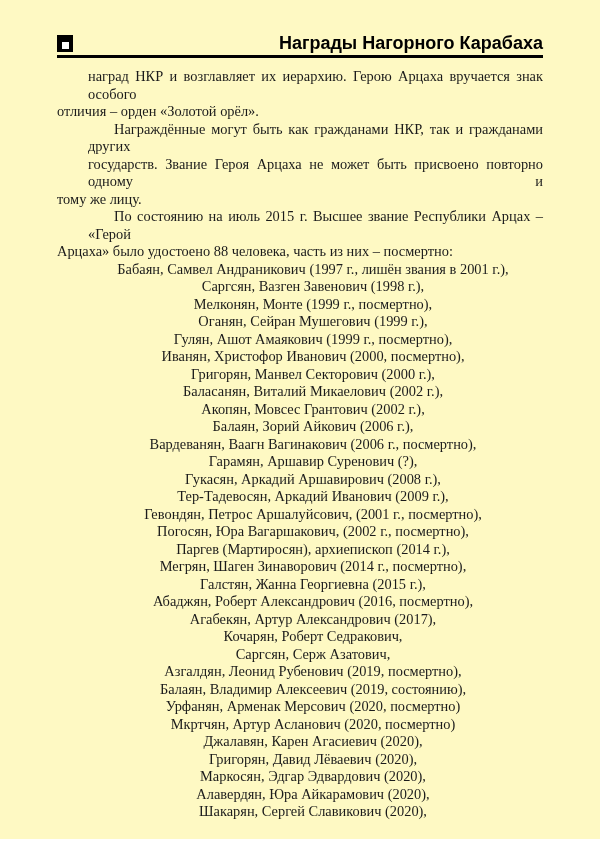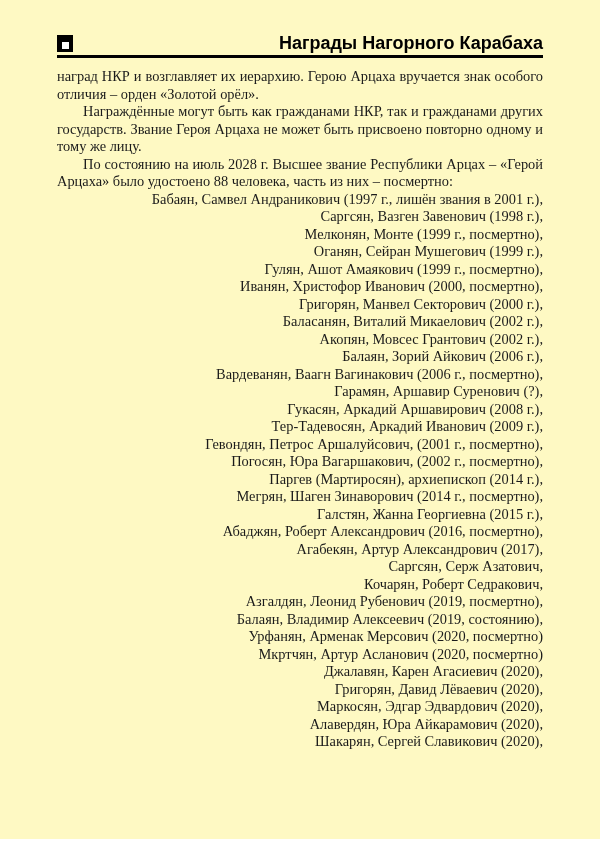--- a/index.html
+++ b/index.html
@@ -52,6 +52,7 @@
     text-align: justify;
     text-align-last: justify;
     white-space: normal;
+    margin-left: 31px;
   }
   .jlast {
     text-align: right;

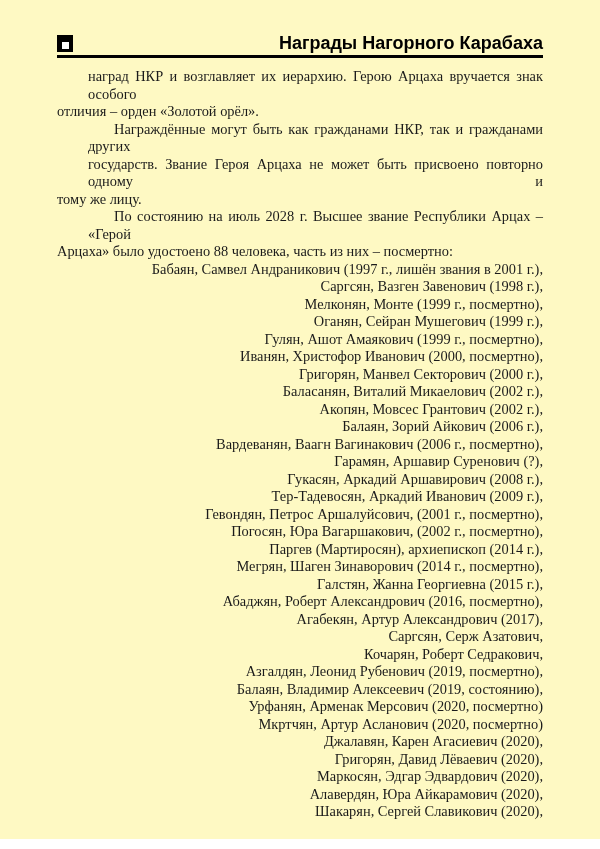--- a/index.html
+++ b/index.html
@@ -91,7 +91,7 @@
     </div>
 
     <div class="para">
-      <div class="jline indent">По состоянию на июль 2028 г. Высшее звание Республики Арцах – «Герой</div>
+      <div class="jline indent">По состоянию на июль 2015 г. Высшее звание Республики Арцах – «Герой</div>
       <div class="jlast">Арцаха» было удостоено 88 человека, часть из них – посмертно:</div>
     </div>
 

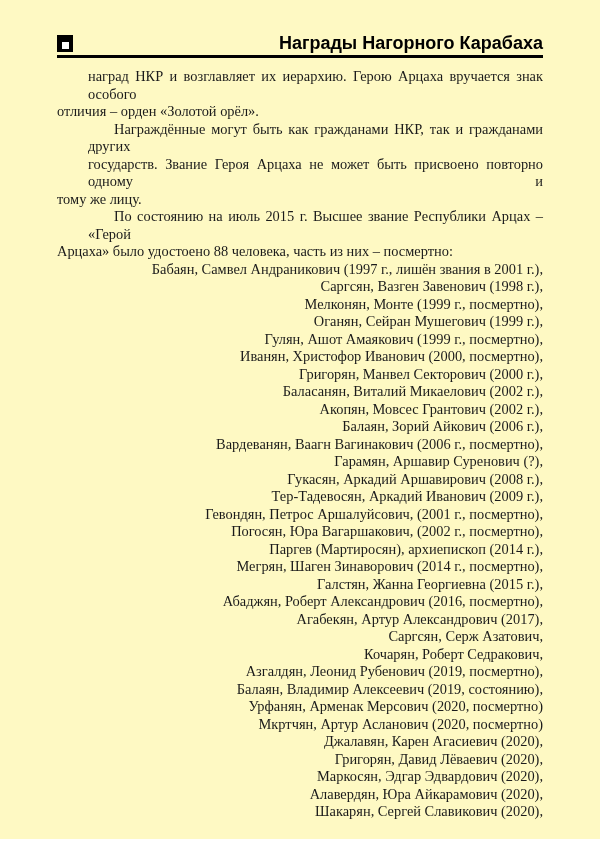--- a/index.html
+++ b/index.html
@@ -61,7 +61,7 @@
   .indent { text-indent: 26px; }
   .list-item {
     padding-left: 26px;
-    text-align: right;
+    text-align: center;
     white-space: nowrap;
   }
 </style>

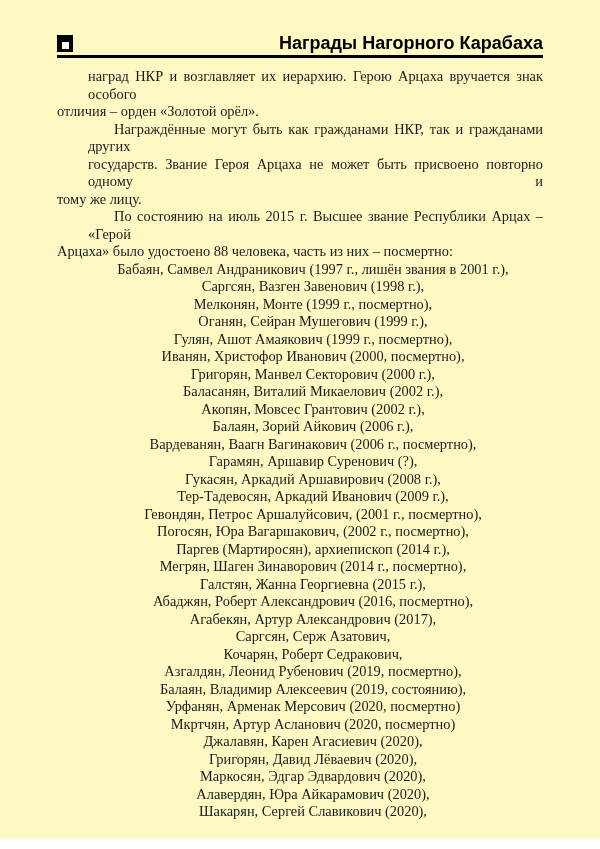--- a/index.html
+++ b/index.html
@@ -117,8 +117,8 @@
         <div class="list-item">Галстян, Жанна Георгиевна (2015 г.),</div>
         <div class="list-item">Абаджян, Роберт Александрович (2016, посмертно),</div>
         <div class="list-item">Агабекян, Артур Александрович (2017),</div>
+        <div class="list-item">Кочарян, Роберт Седракович,</div>
         <div class="list-item">Саргсян, Серж Азатович,</div>
-        <div class="list-item">Кочарян, Роберт Седракович,</div>
         <div class="list-item">Азгалдян, Леонид Рубенович (2019, посмертно),</div>
         <div class="list-item">Балаян, Владимир Алексеевич (2019, состоянию),</div>
         <div class="list-item">Урфанян, Арменак Мерсович (2020, посмертно)</div>

